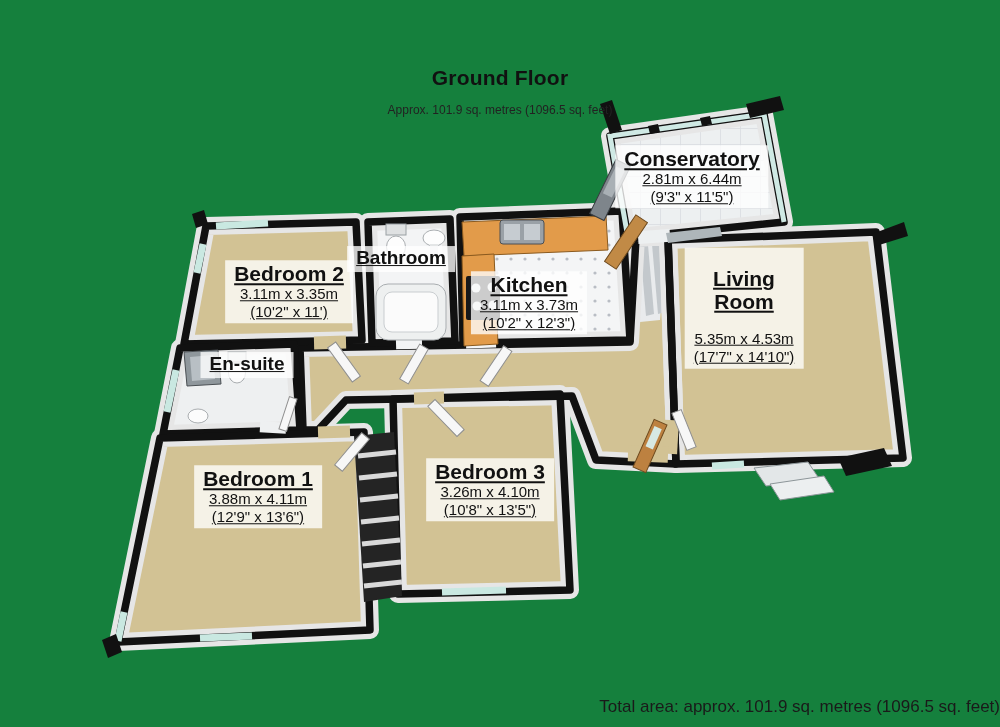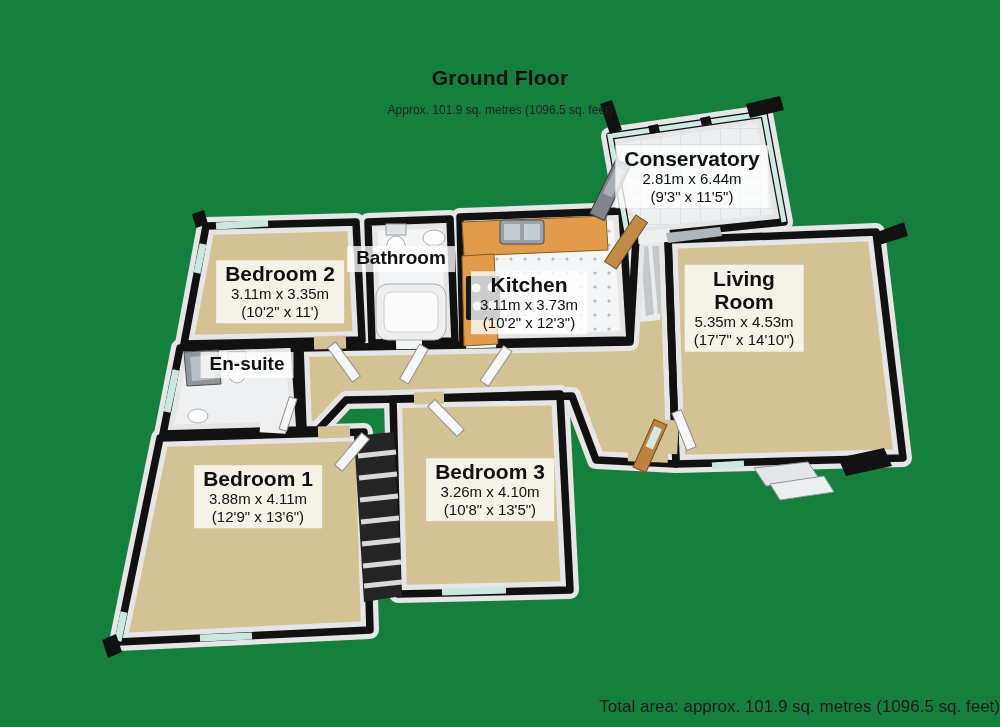--- a/index.html
+++ b/index.html
@@ -12,7 +12,7 @@
   .footer{position:absolute;top:697px;left:0;right:0;text-align:right;font-size:17px;color:#1a1a1a;}
   .room-label{position:absolute;transform:translate(-50%,-50%);
               background:rgba(255,255,255,0.78);text-align:center;
-              padding:2px 9px 3px;white-space:nowrap;}
+              padding:2px 9px 3px;white-space:nowrap;text-decoration:underline;}
   .room-name{font-weight:bold;font-size:21px;line-height:1.1;}
   .room-dims{font-size:15px;line-height:1.18;}
   .lbl-sm .room-name{font-size:19px;}

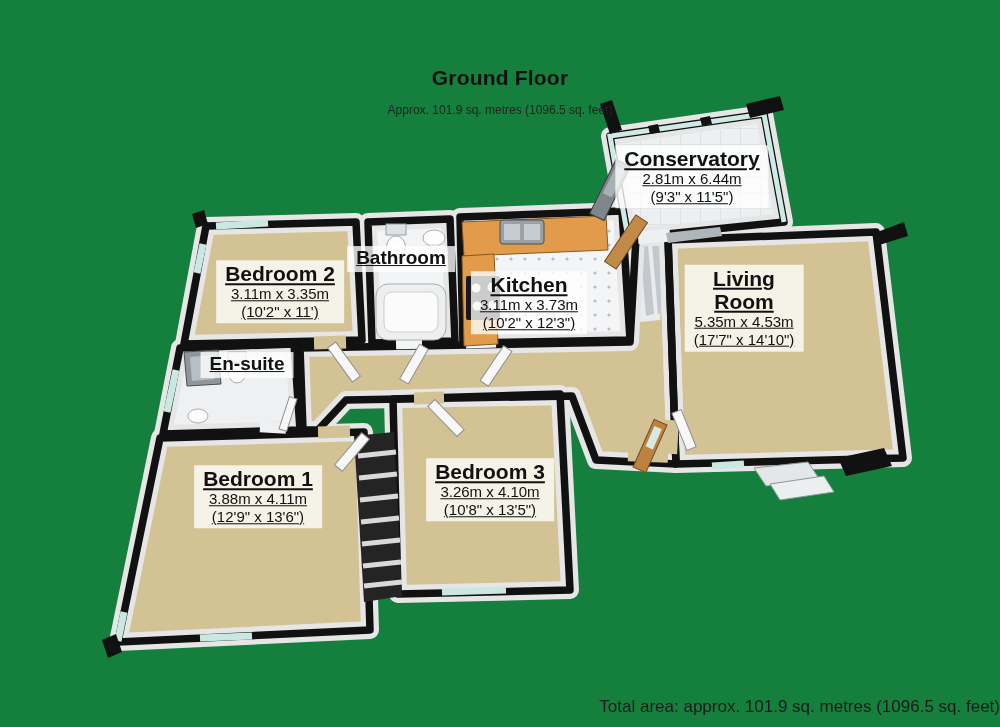--- a/index.html
+++ b/index.html
@@ -196,7 +196,7 @@
     <div class="subtitle">Approx. 101.9 sq. metres (1096.5 sq. feet)</div>
   </div>
 
-  <div class="room-label" style="left:280px;top:292px;">
+  <div class="room-label" style="left:289px;top:292px;">
     <div class="room-name">Bedroom 2</div>
     <div class="room-dims">3.11m x 3.35m</div>
     <div class="room-dims">(10'2" x 11')</div>

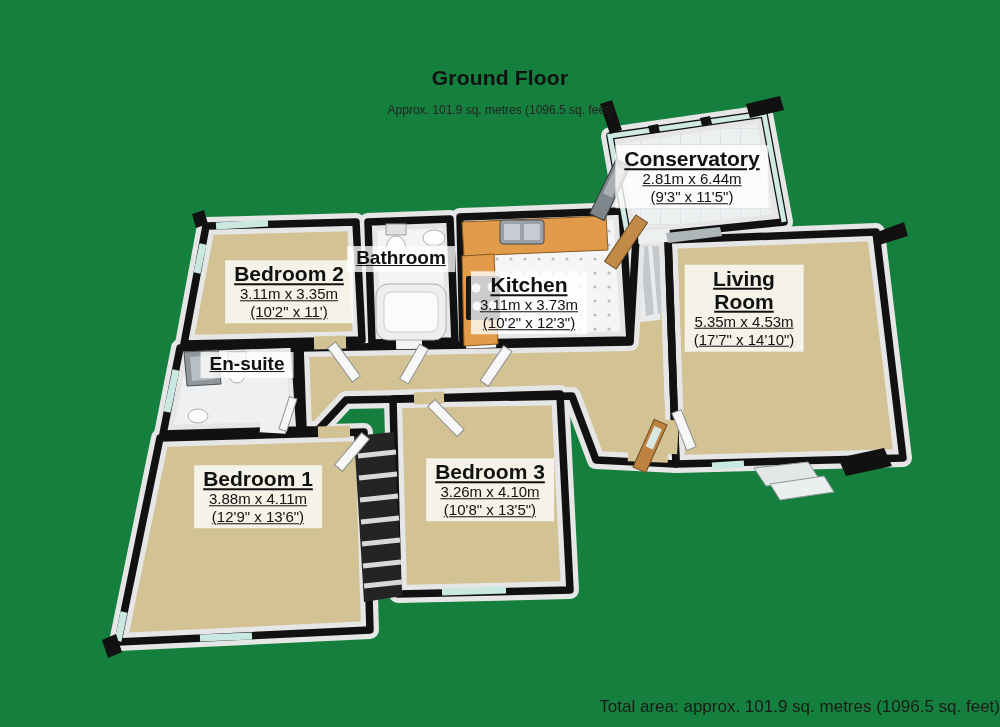--- a/index.html
+++ b/index.html
@@ -16,7 +16,7 @@
   .room-name{font-weight:bold;font-size:21px;line-height:1.1;}
   .room-dims{font-size:15px;line-height:1.18;}
   .lbl-sm .room-name{font-size:19px;}
-  .living-name{white-space:normal;width:86px;margin:0 auto;}
+  .living-name{white-space:normal;width:86px;margin:17px auto;}
 </style>
 </head>
 <body>

